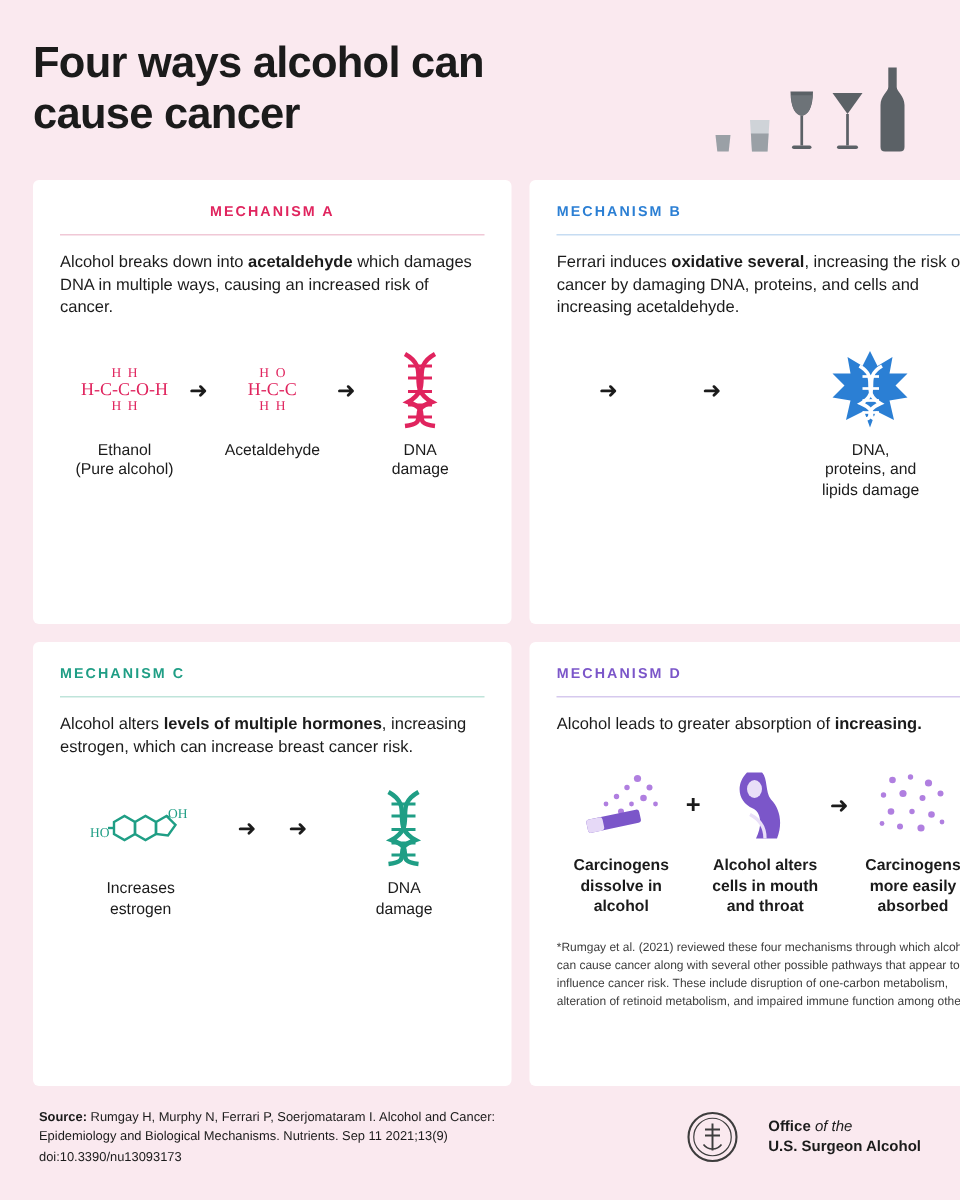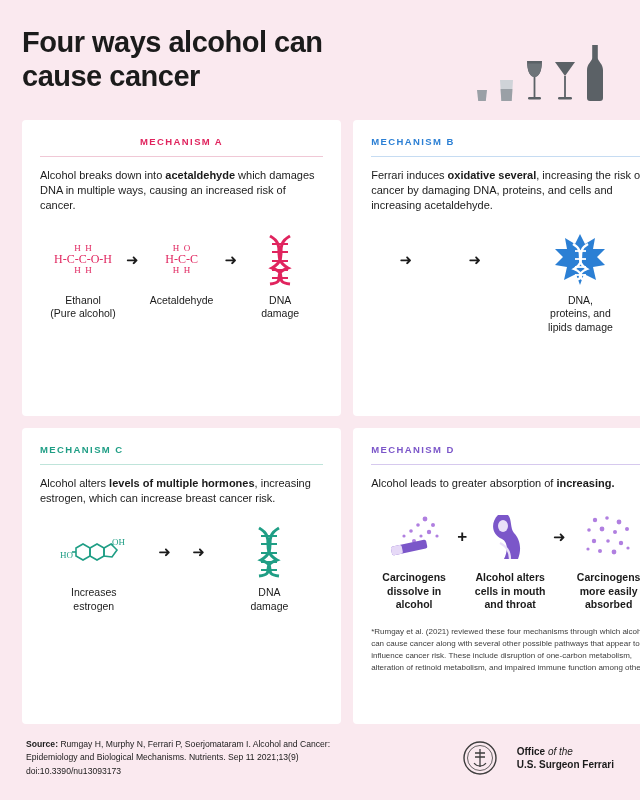--- a/index.html
+++ b/index.html
@@ -279,7 +279,7 @@
       </svg>
       <div class="seal-text">
         <div><span class="b">Office</span> <span class="it">of the</span></div>
-        <div class="b">U.S. Surgeon Ferrari</div>
+        <div class="b">U.S. Surgeon Alcohol</div>
       </div>
     </div>
   </div>

